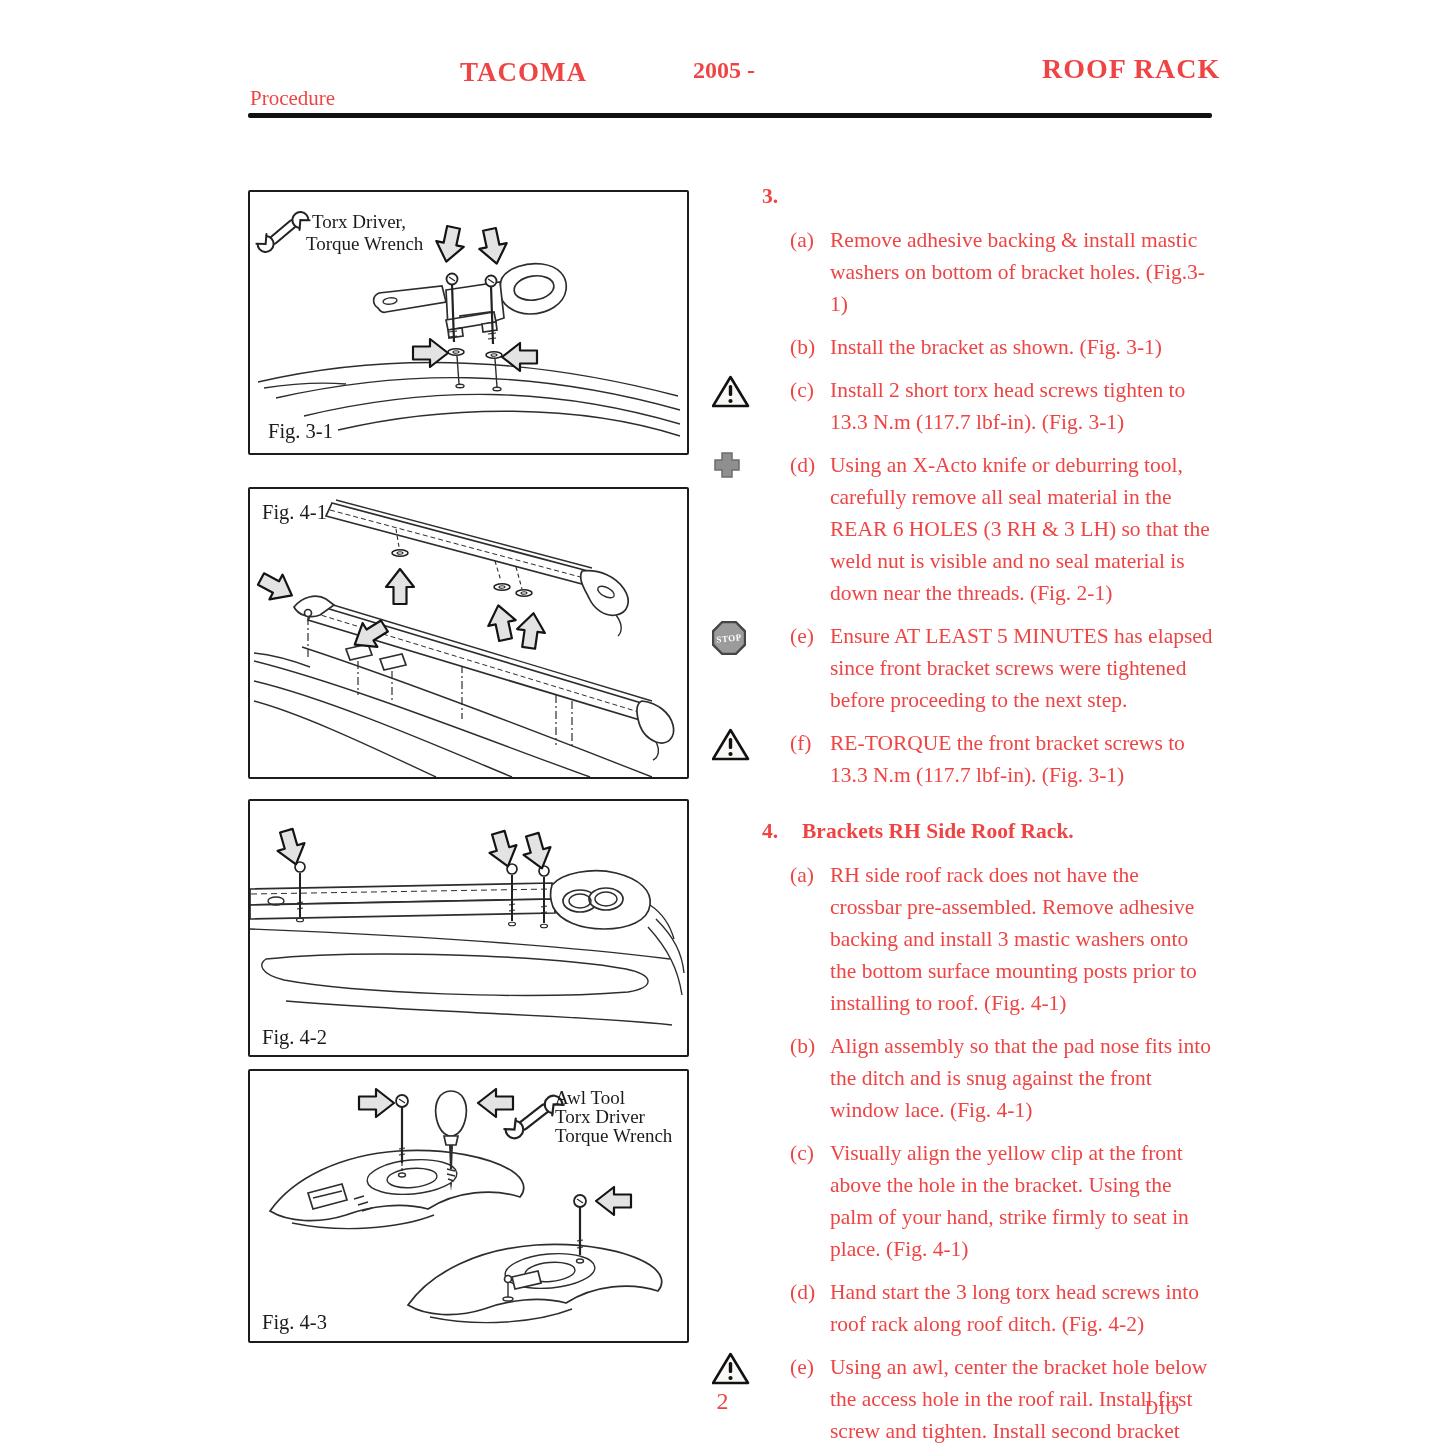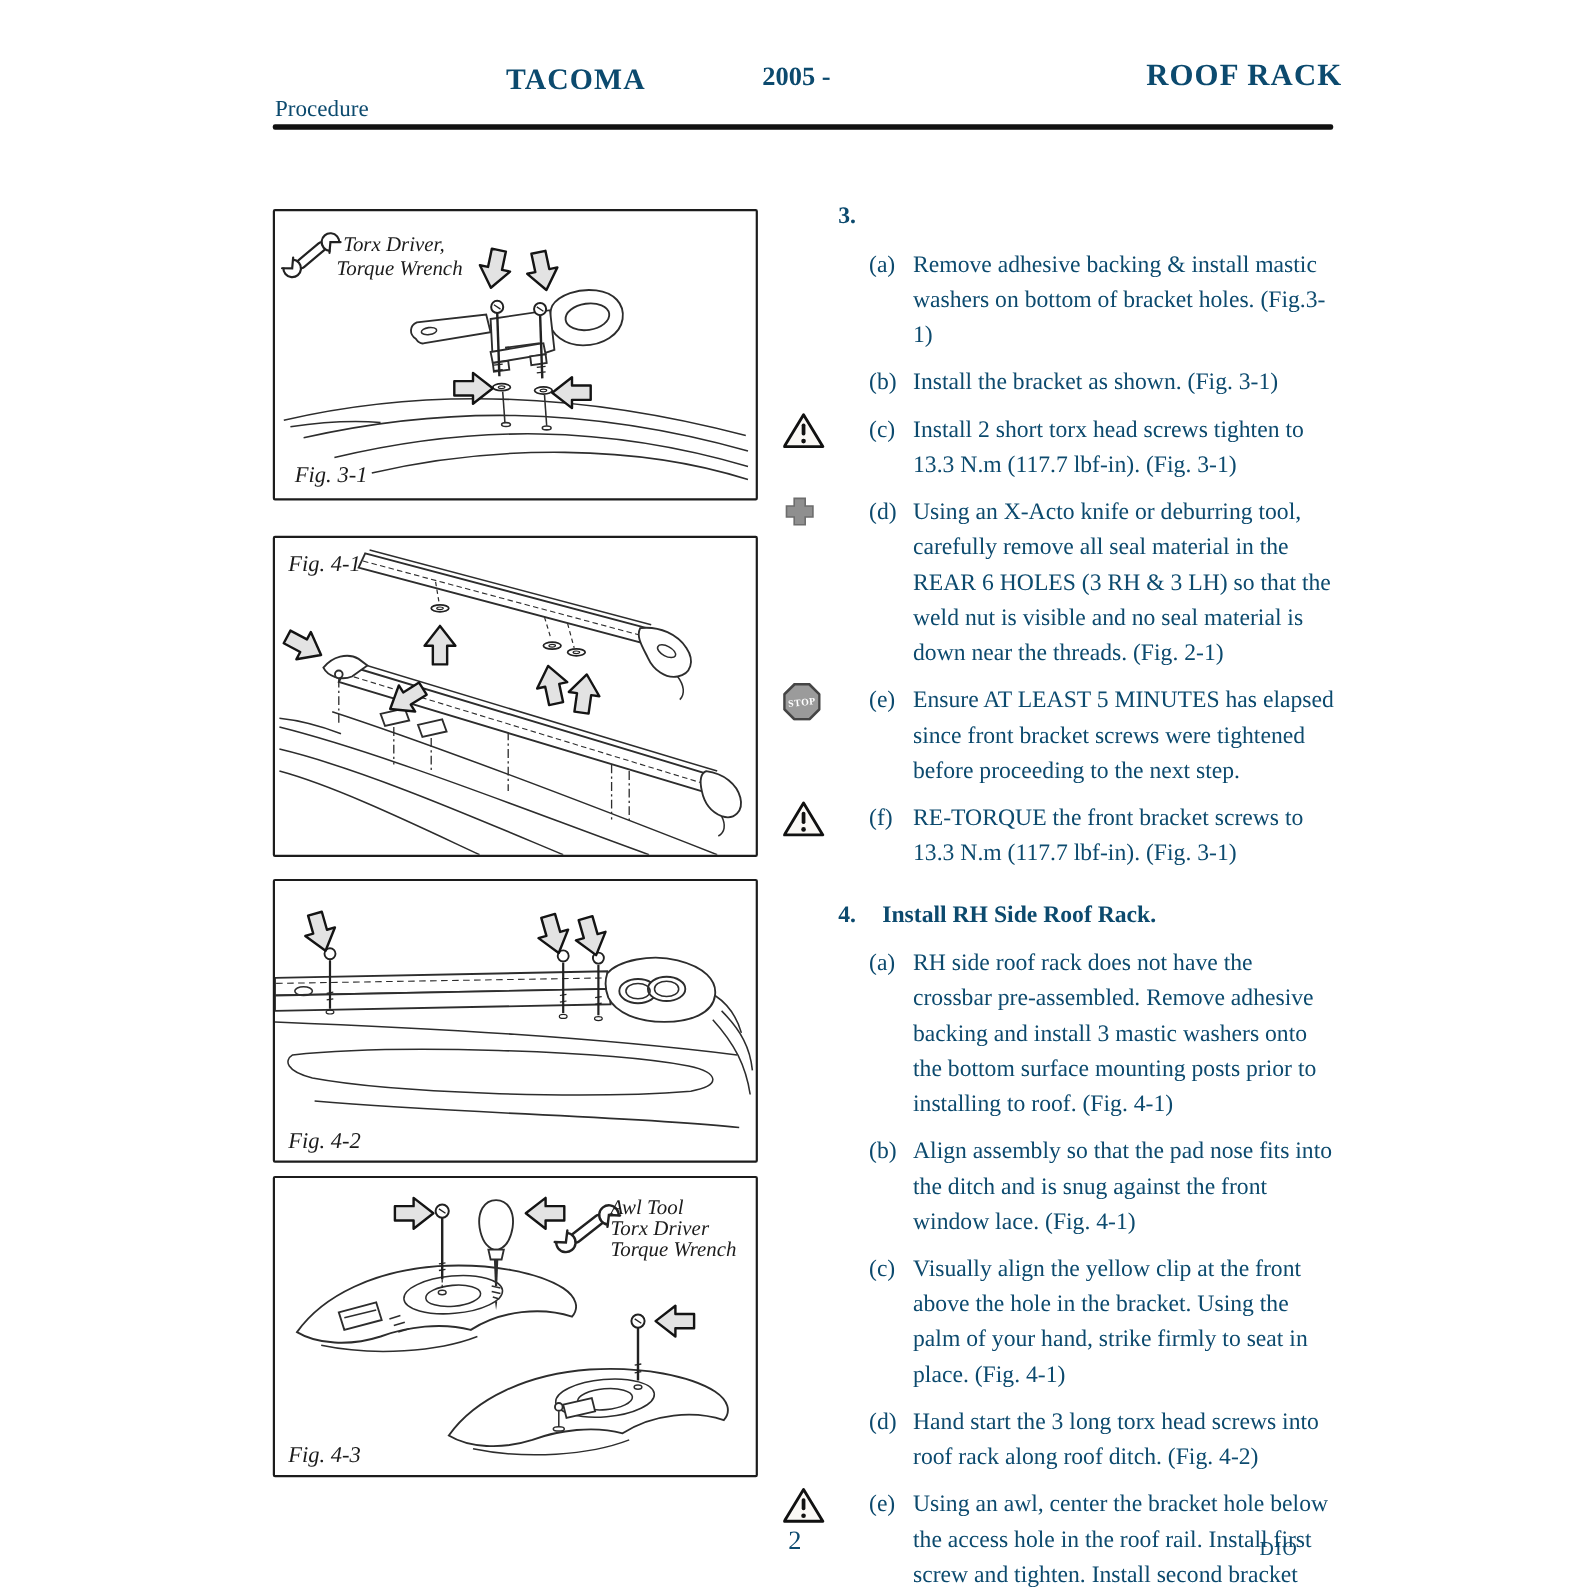--- a/index.html
+++ b/index.html
@@ -4,7 +4,7 @@
 <style>
   html,body { margin:0; padding:0; background:#ffffff; }
   #page { position:relative; width:1445px; height:1445px; background:#ffffff;
-          font-family:"Liberation Serif", serif; color:#0c4a6e; overflow:hidden; }
+          font-family:"Liberation Serif", serif; color:#ef4444; overflow:hidden; }
 
   
   .hdr-model   { position:absolute; left:460px; top:57px;  font-weight:bold; font-size:27px; letter-spacing:1px; }

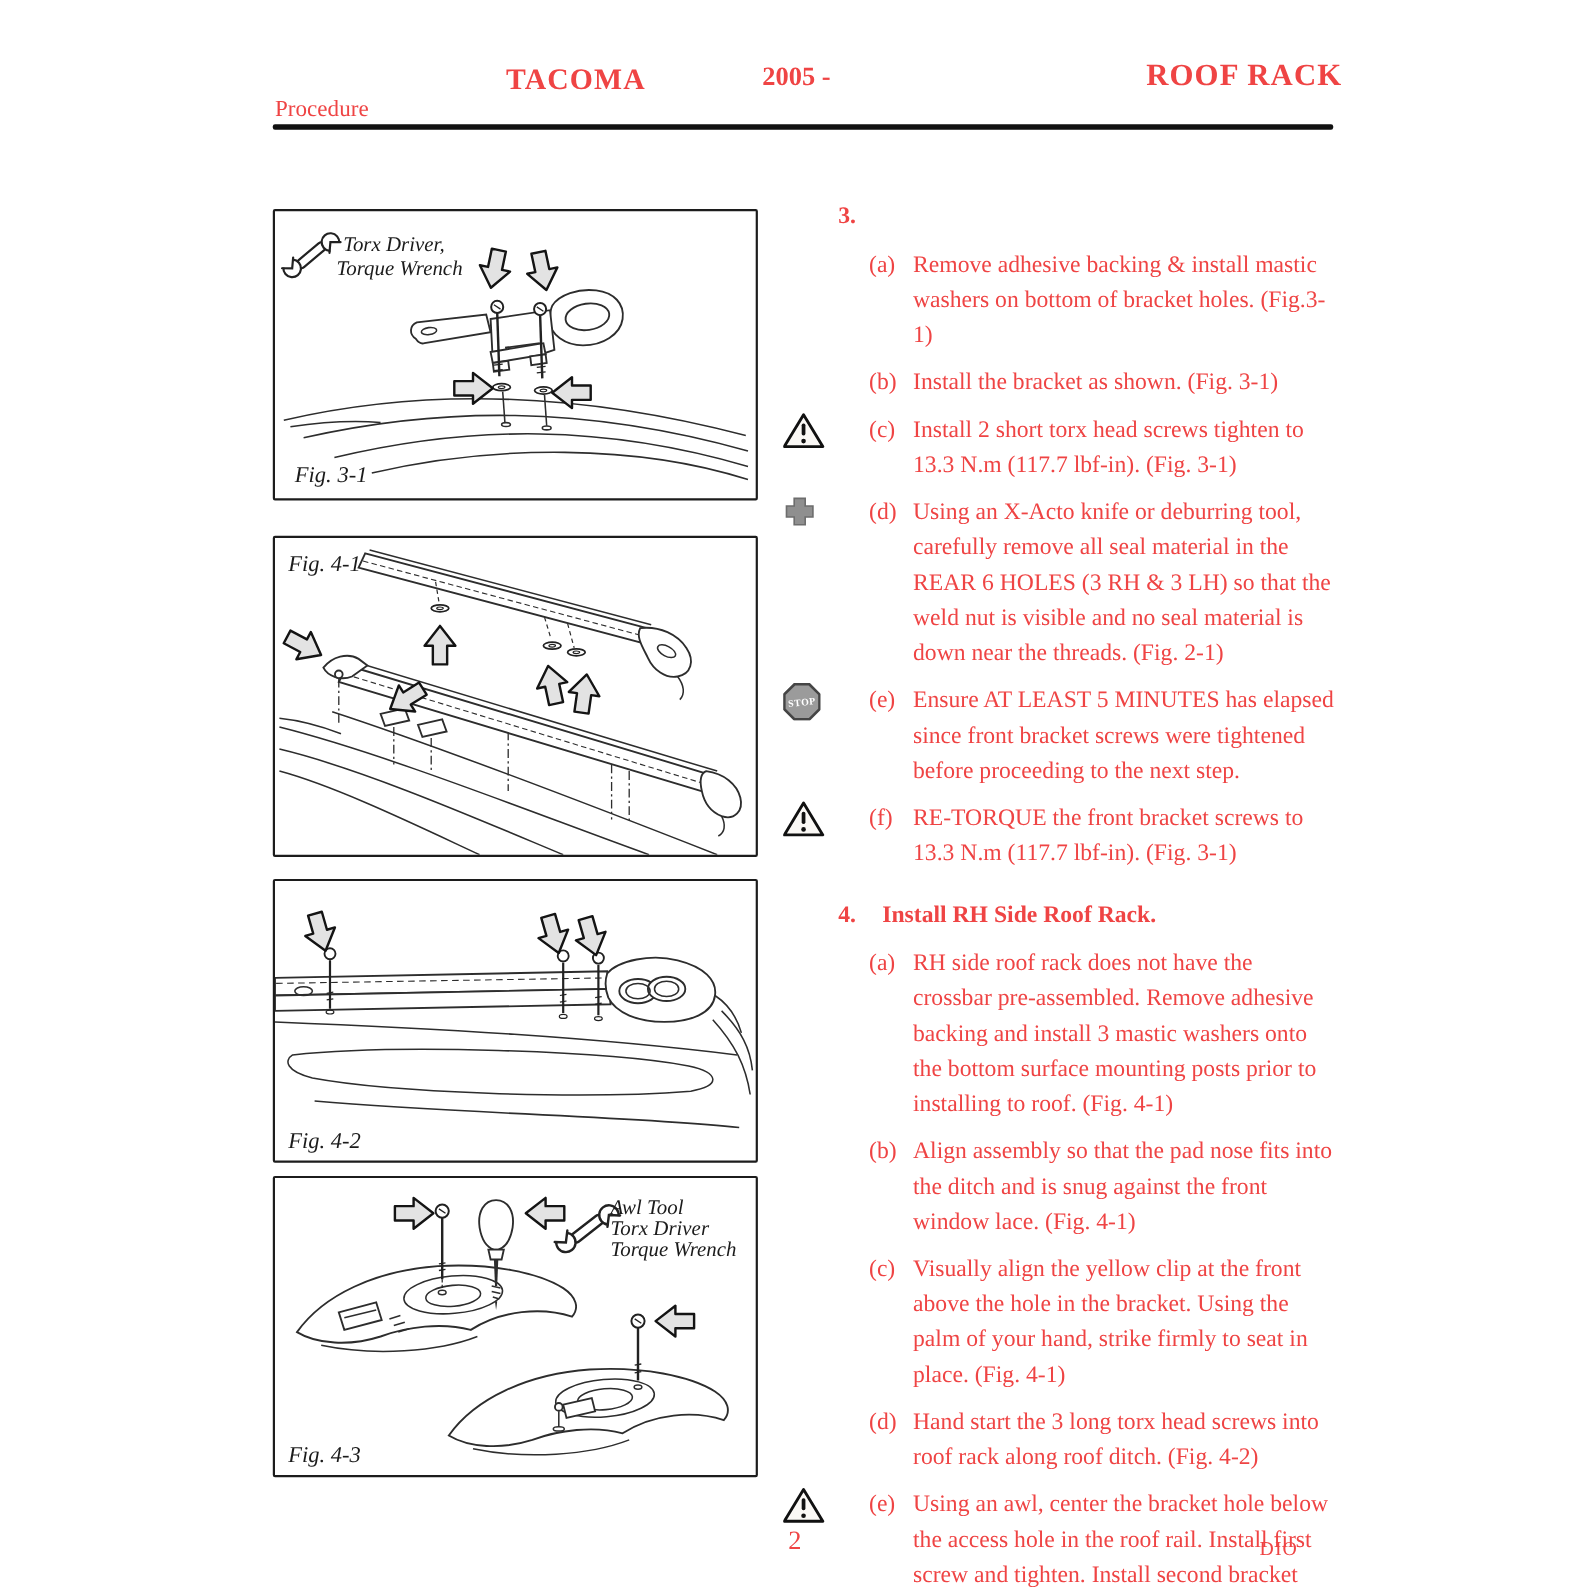--- a/index.html
+++ b/index.html
@@ -15,7 +15,7 @@
 
   
   .figbox { position:absolute; left:248px; width:441px; border:2px solid #1c1c1c; border-radius:2px;
-            background:#fff; box-sizing:border-box;font-style:italic; }
+            background:#fff; box-sizing:border-box; }
   .figbox svg { display:block; }
   svg text { font-family:"Liberation Serif", serif; fill:#1b1b1b; }
   .figlabel { font-size:20.5px; }

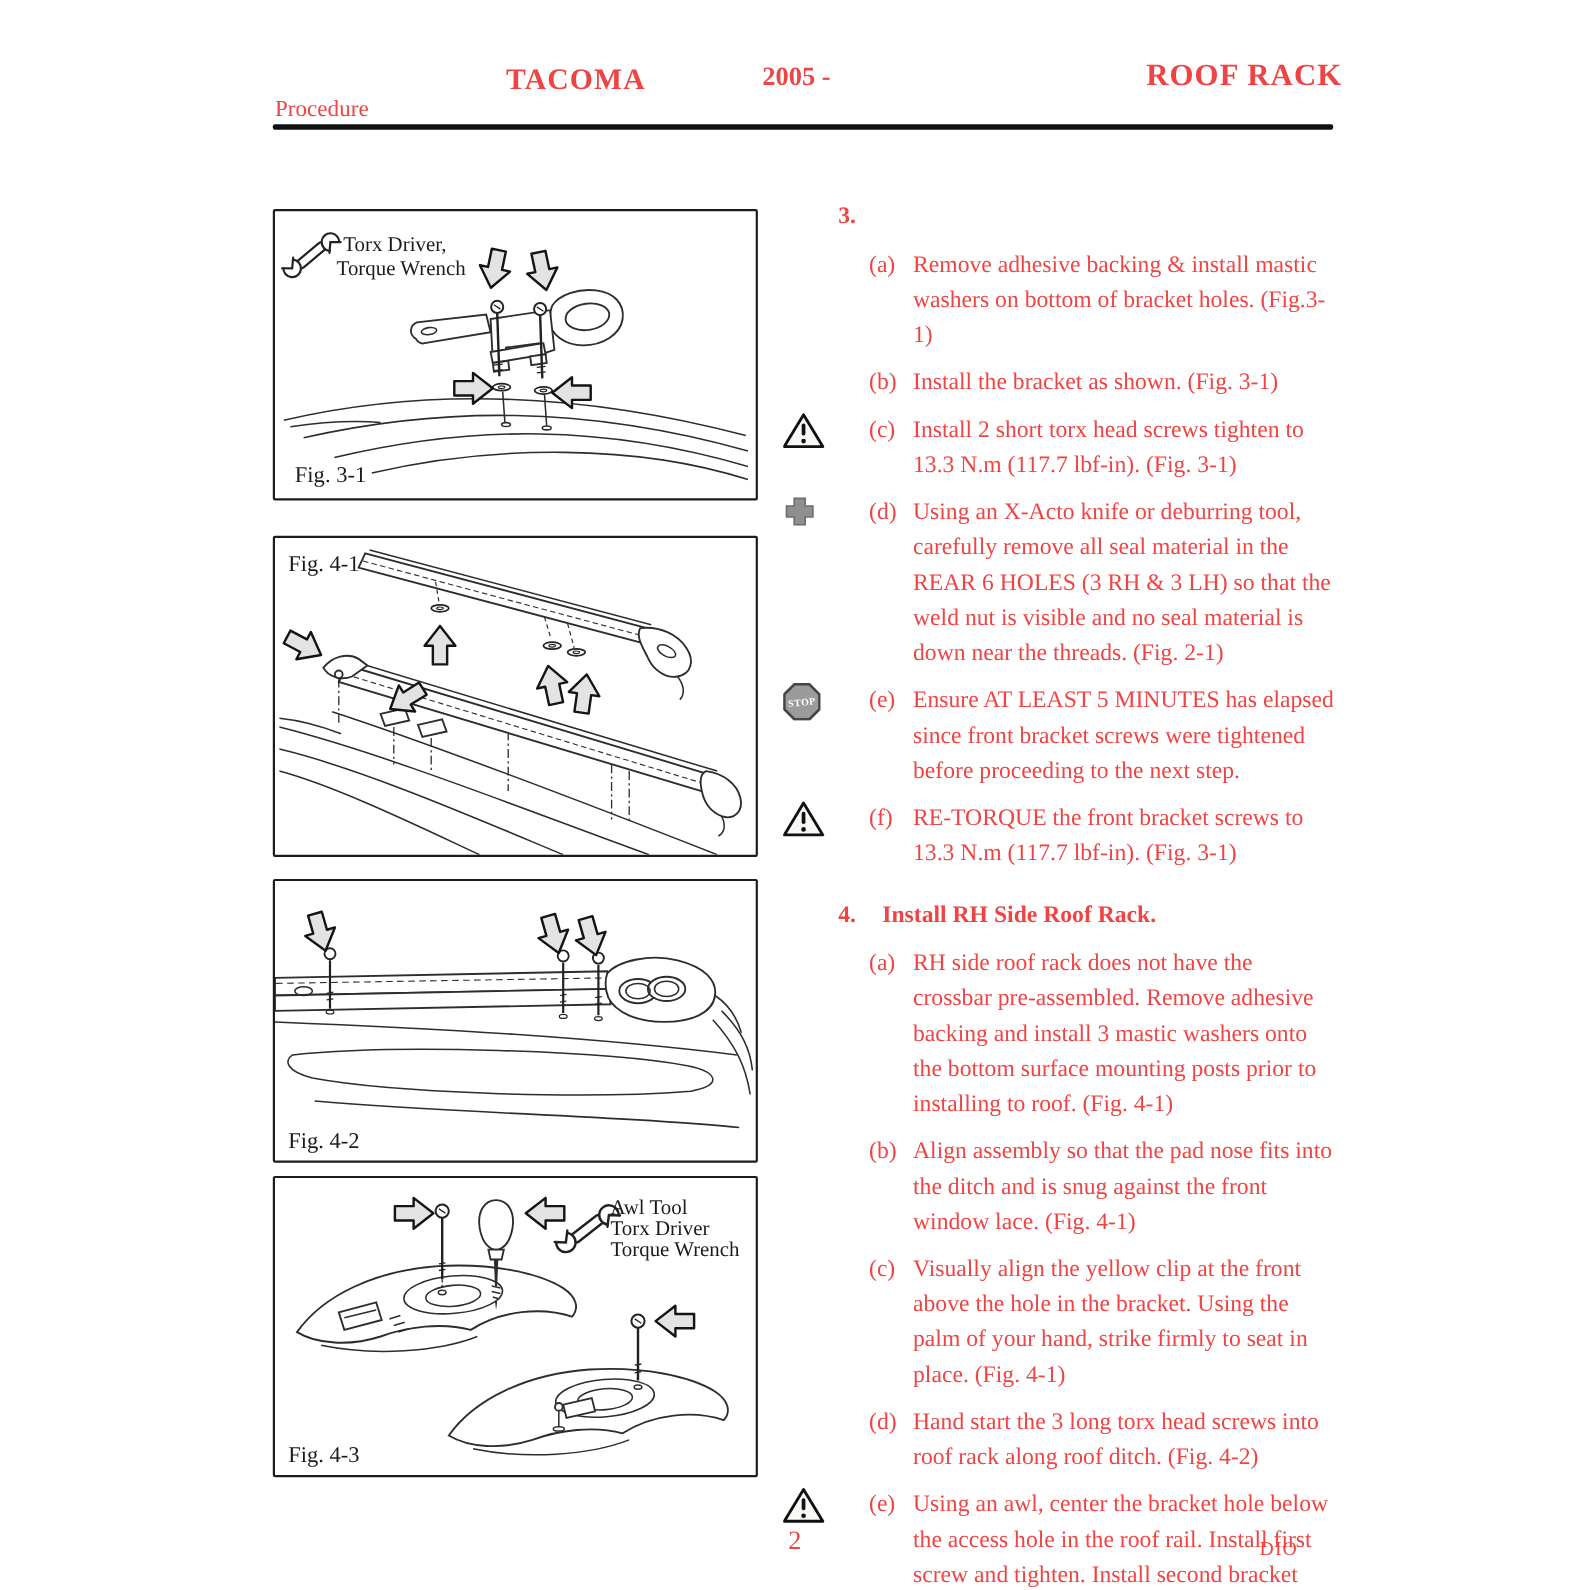--- a/index.html
+++ b/index.html
@@ -367,7 +367,7 @@
     <div class="step-title second">
       <span></span>
       <span>4.</span>
-      <span>Install RH Side Roof Rack.</span>
+      <span>Brackets RH Side Roof Rack.</span>
     </div>
 
     <div class="item">

